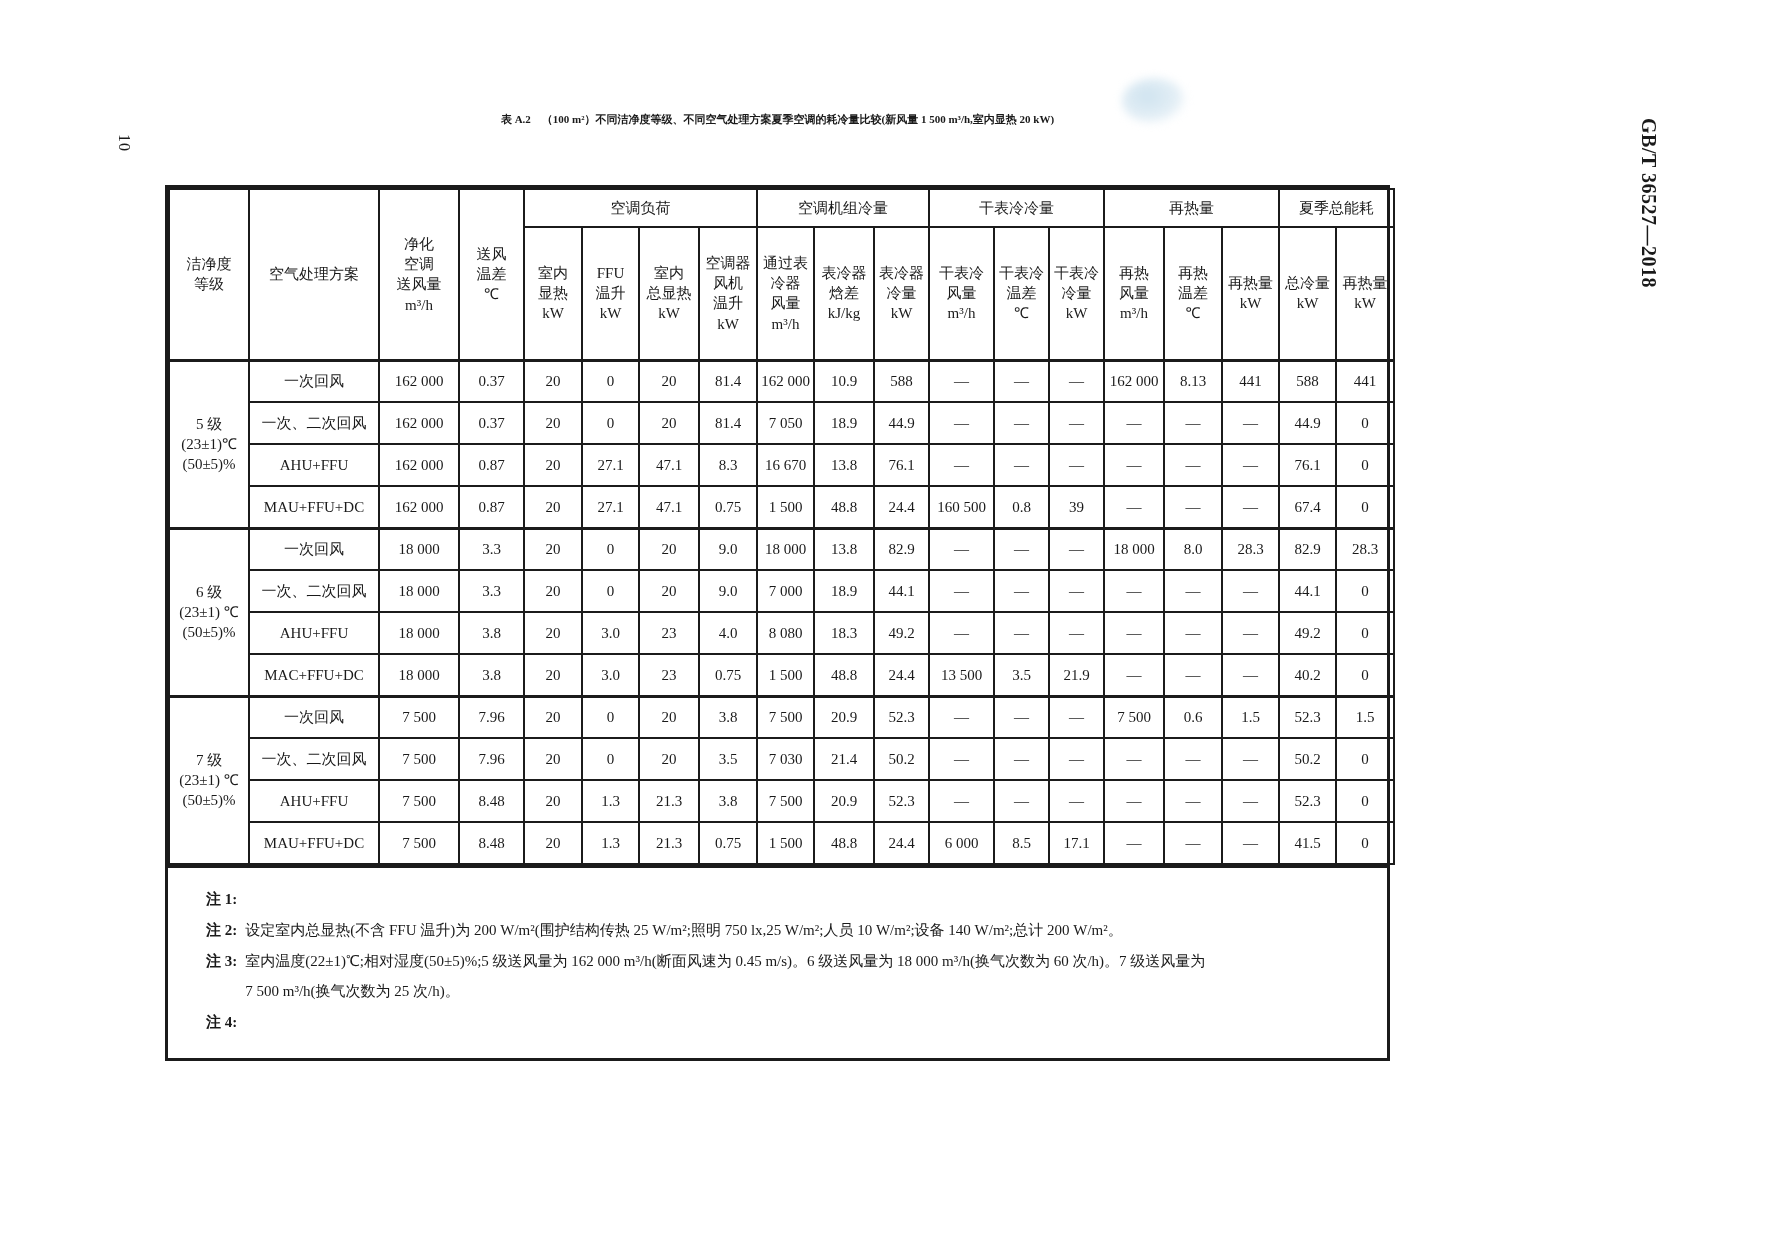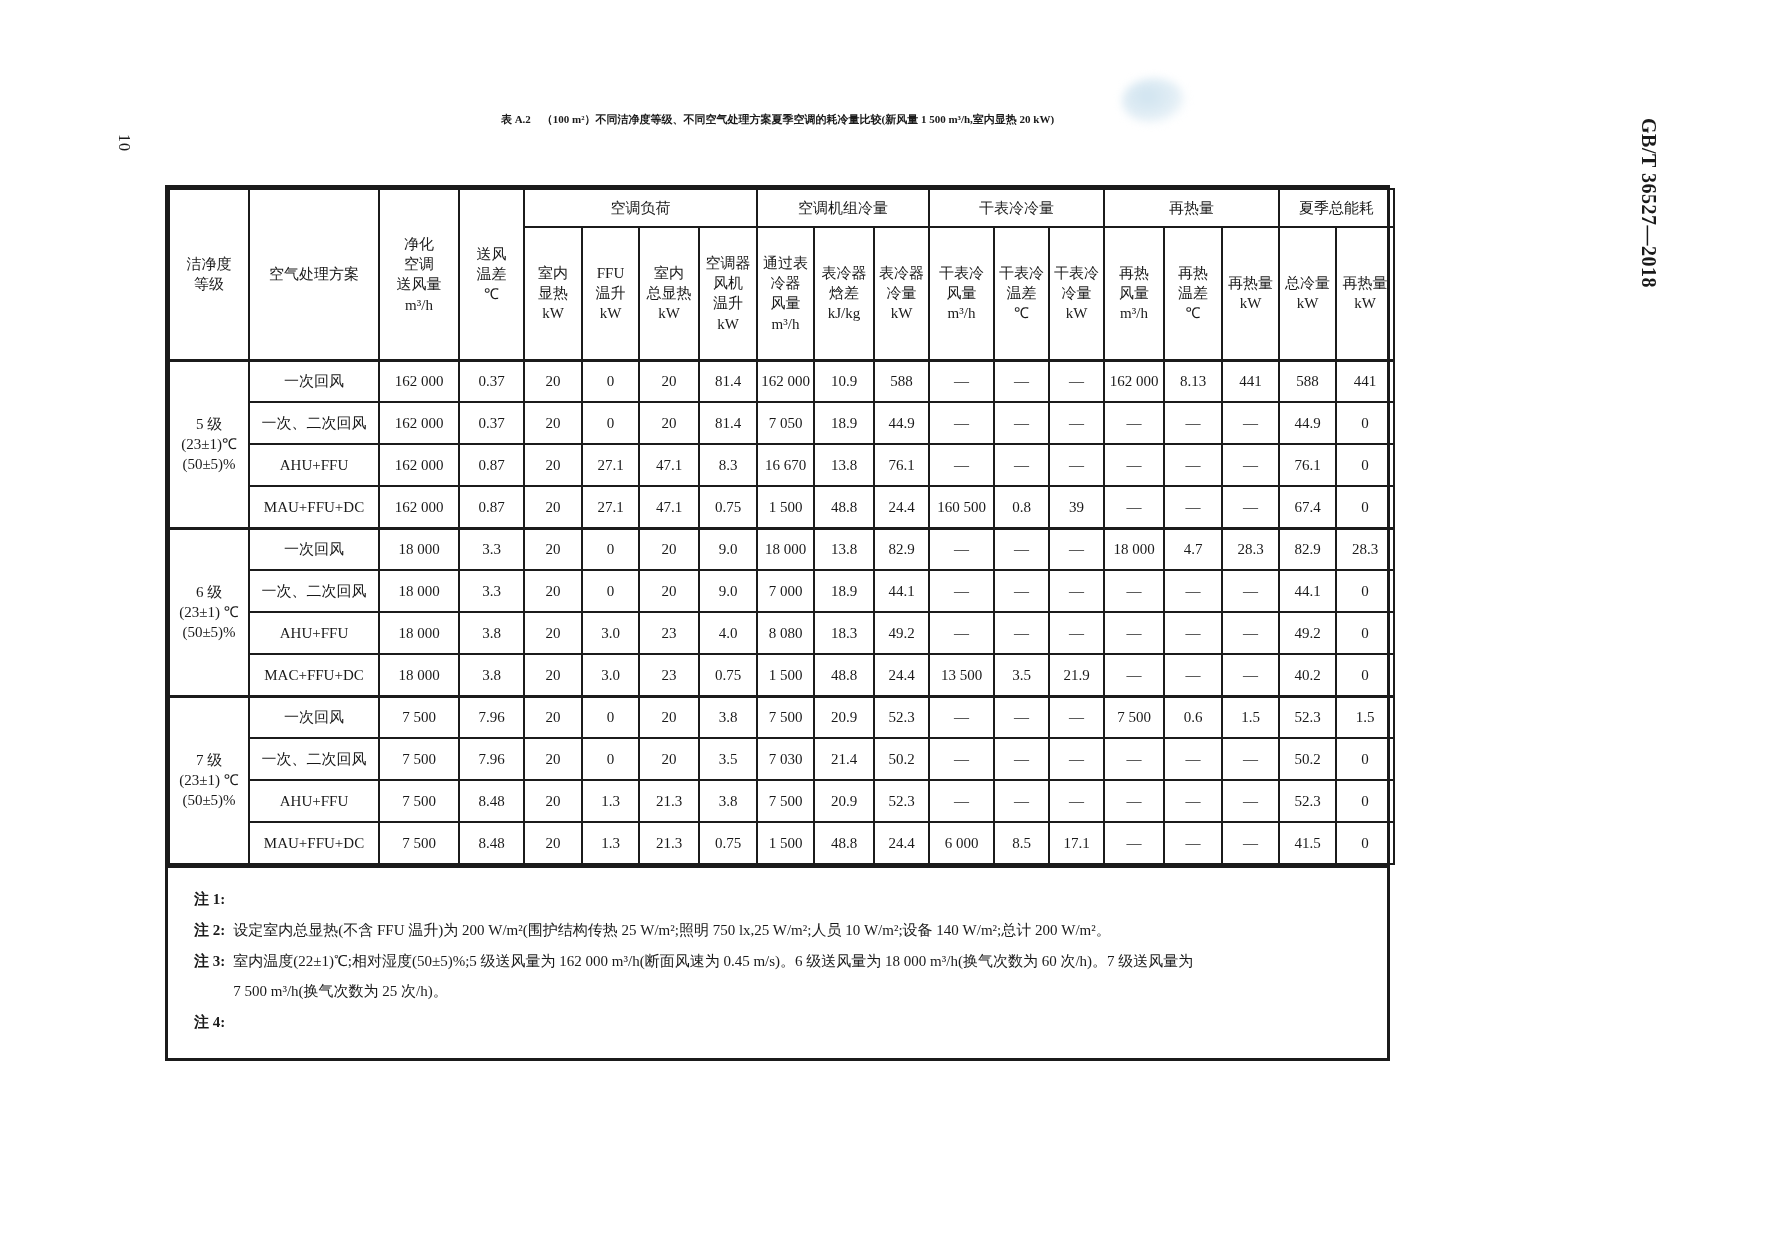--- a/index.html
+++ b/index.html
@@ -267,7 +267,7 @@
             <td>—</td>
             <td>—</td>
             <td>18 000</td>
-            <td>4.7</td>
+            <td>8.0</td>
             <td>28.3</td>
             <td>82.9</td>
             <td>28.3</td>

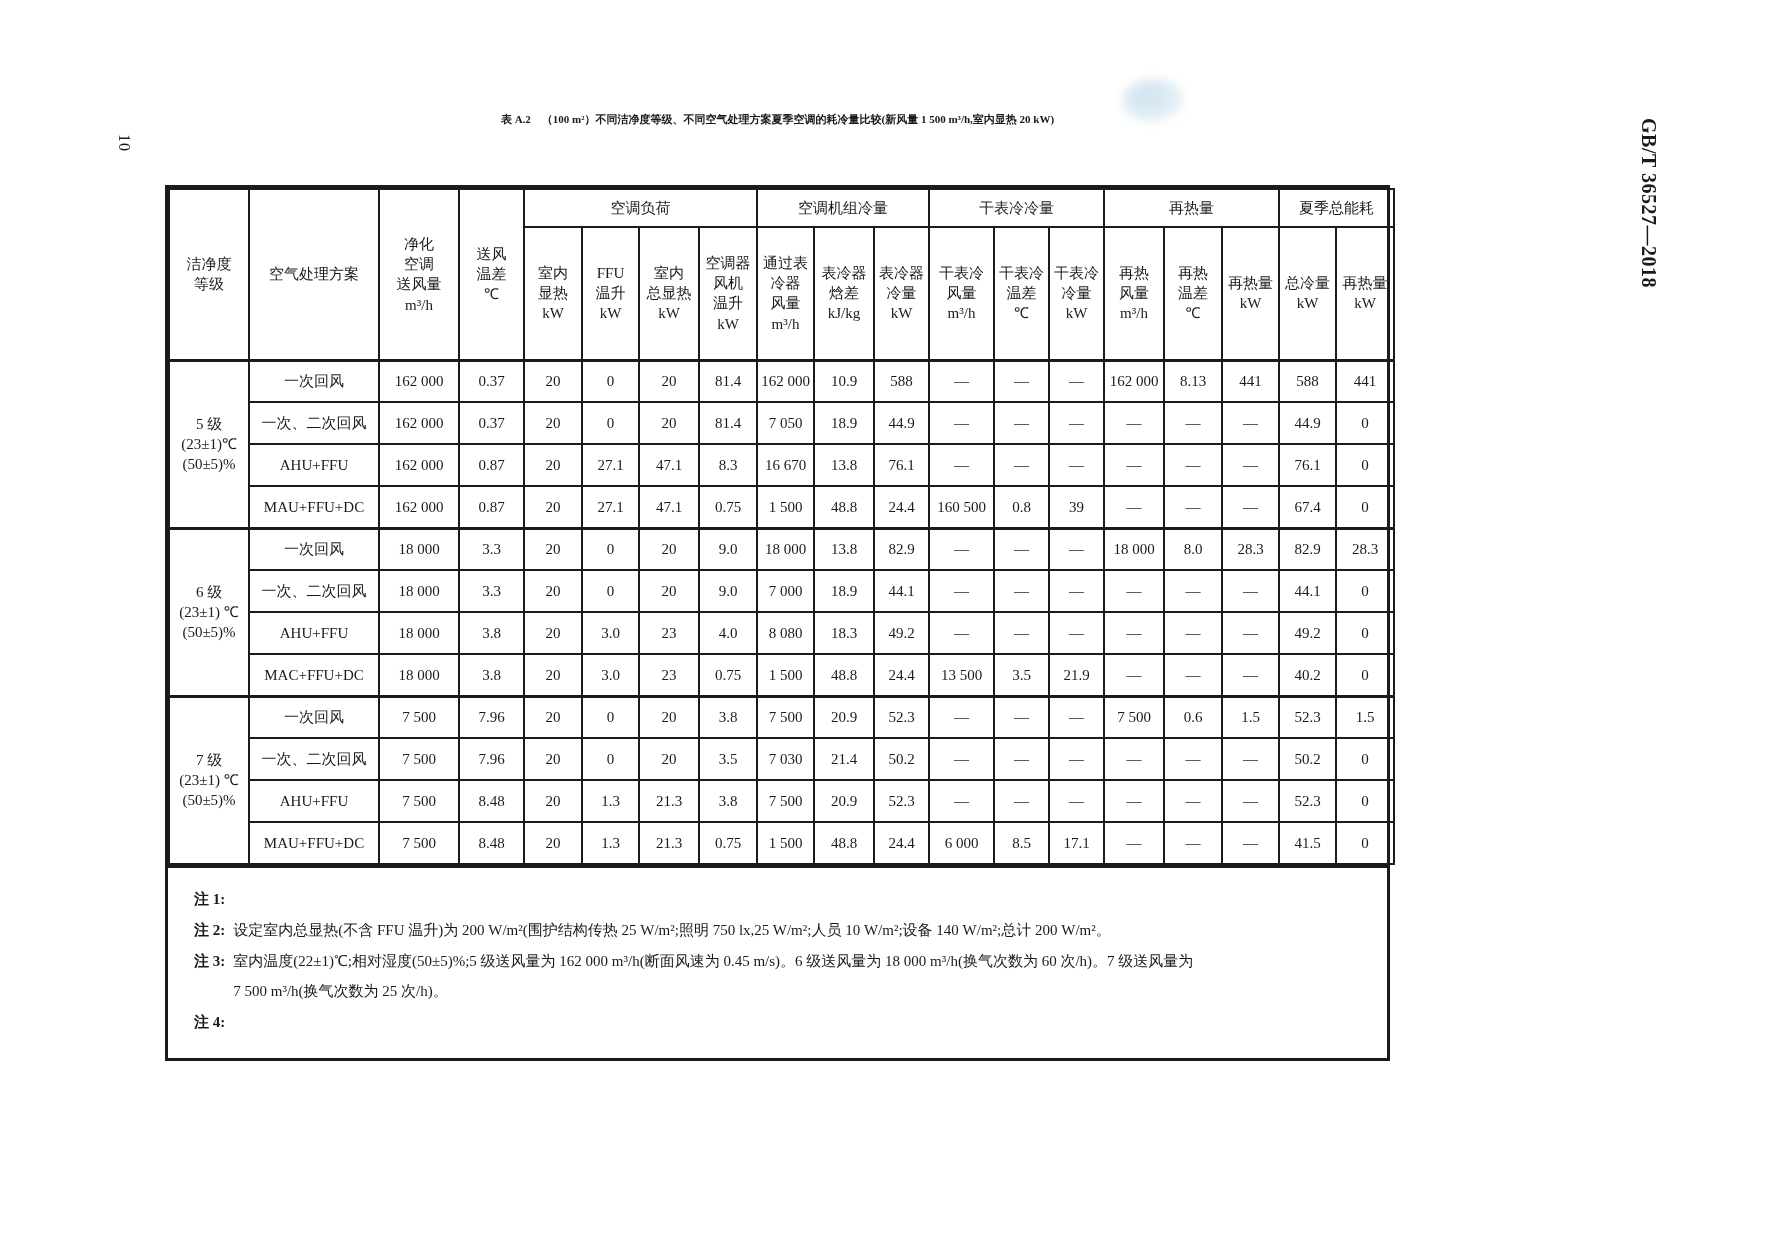--- a/index.html
+++ b/index.html
@@ -55,7 +55,7 @@
   td.level-cell{font-size:15px;line-height:1.8;}
   .notes{
     border-top:3px solid #1b1b1b;
-    padding:15px 20px 20px 26px;
+    padding:15px 20px 20px 38px;
   }
   .note-item{
     display:flex;align-items:flex-start;

